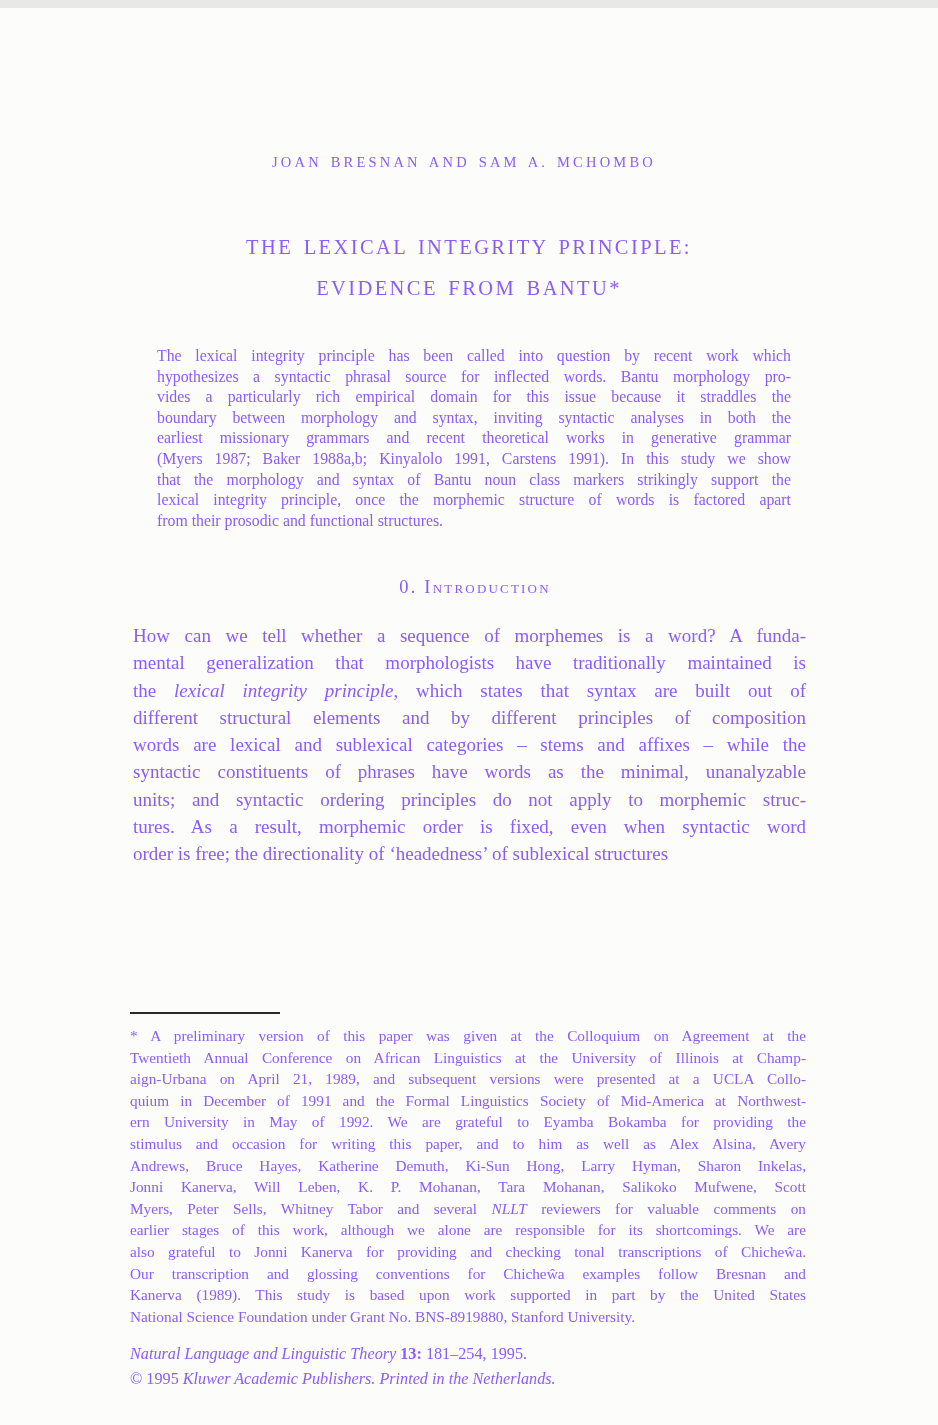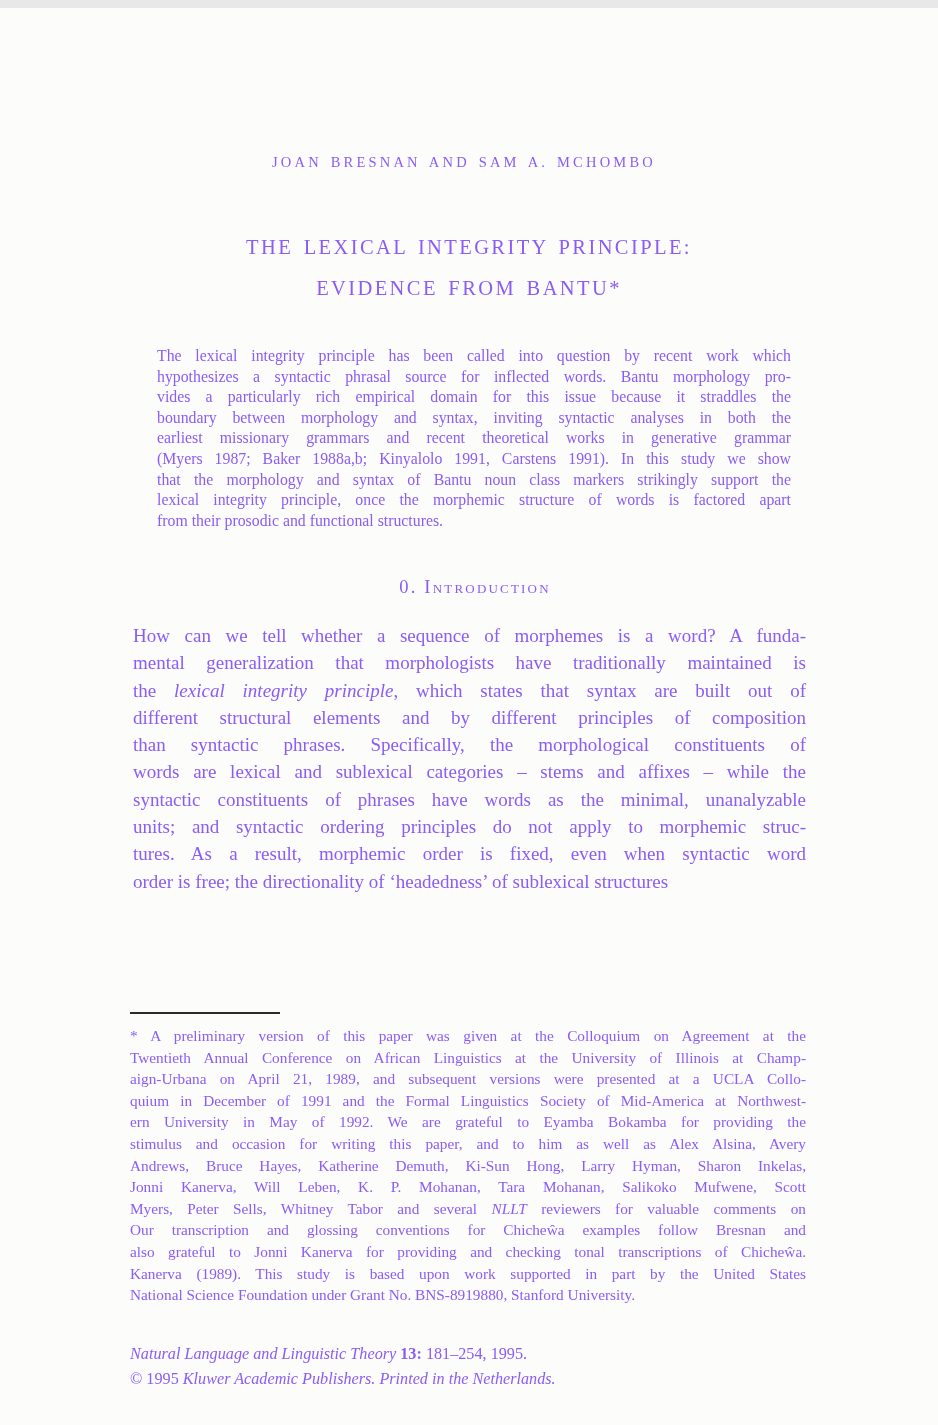--- a/index.html
+++ b/index.html
@@ -127,7 +127,6 @@
       <div class="tline"><span class="">mental generalization that morphologists have traditionally maintained is</span></div>
       <div class="tline"><span class="">the </span><span class="seg-i ">lexical integrity principle</span><span class="">, which states that syntax are built out of</span></div>
       <div class="tline"><span class="">different structural elements and by different principles of composition</span></div>
-      <div class="tline"><span class="">than syntactic phrases. Specifically, the morphological constituents of</span></div>
       <div class="tline"><span class="">words are lexical and sublexical categories – stems and affixes – while the</span></div>
       <div class="tline"><span class="">syntactic constituents of phrases have words as the minimal, unanalyzable</span></div>
       <div class="tline"><span class="">units; and syntactic ordering principles do not apply to morphemic struc-</span></div>

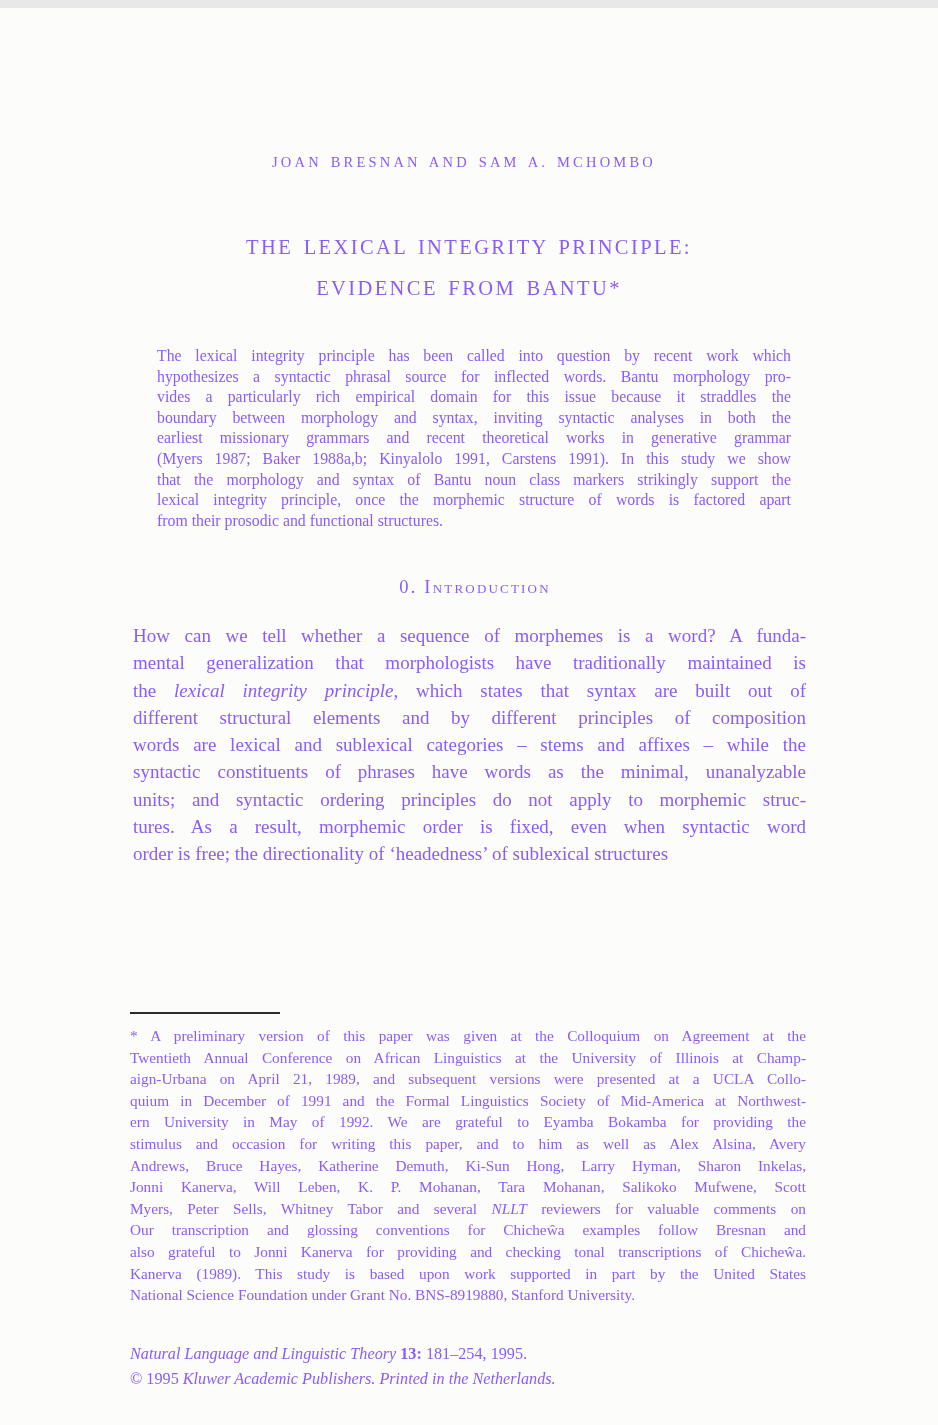--- a/index.html
+++ b/index.html
@@ -146,6 +146,7 @@
       <div class="tline"><span class="">Andrews, Bruce Hayes, Katherine Demuth, Ki-Sun Hong, Larry Hyman, Sharon Inkelas,</span></div>
       <div class="tline"><span class="">Jonni Kanerva, Will Leben, K. P. Mohanan, Tara Mohanan, Salikoko Mufwene, Scott</span></div>
       <div class="tline"><span class="">Myers, Peter Sells, Whitney Tabor and several </span><span class="seg-i ">NLLT</span><span class=""> reviewers for valuable comments on</span></div>
+      <div class="tline"><span class="">earlier stages of this work, although we alone are responsible for its shortcomings. We are</span></div>
       <div class="tline"><span class="">Our transcription and glossing conventions for Chicheŵa examples follow Bresnan and</span></div>
       <div class="tline"><span class="">also grateful to Jonni Kanerva for providing and checking tonal transcriptions of Chicheŵa.</span></div>
       <div class="tline"><span class="">Kanerva (1989). This study is based upon work supported in part by the United States</span></div>

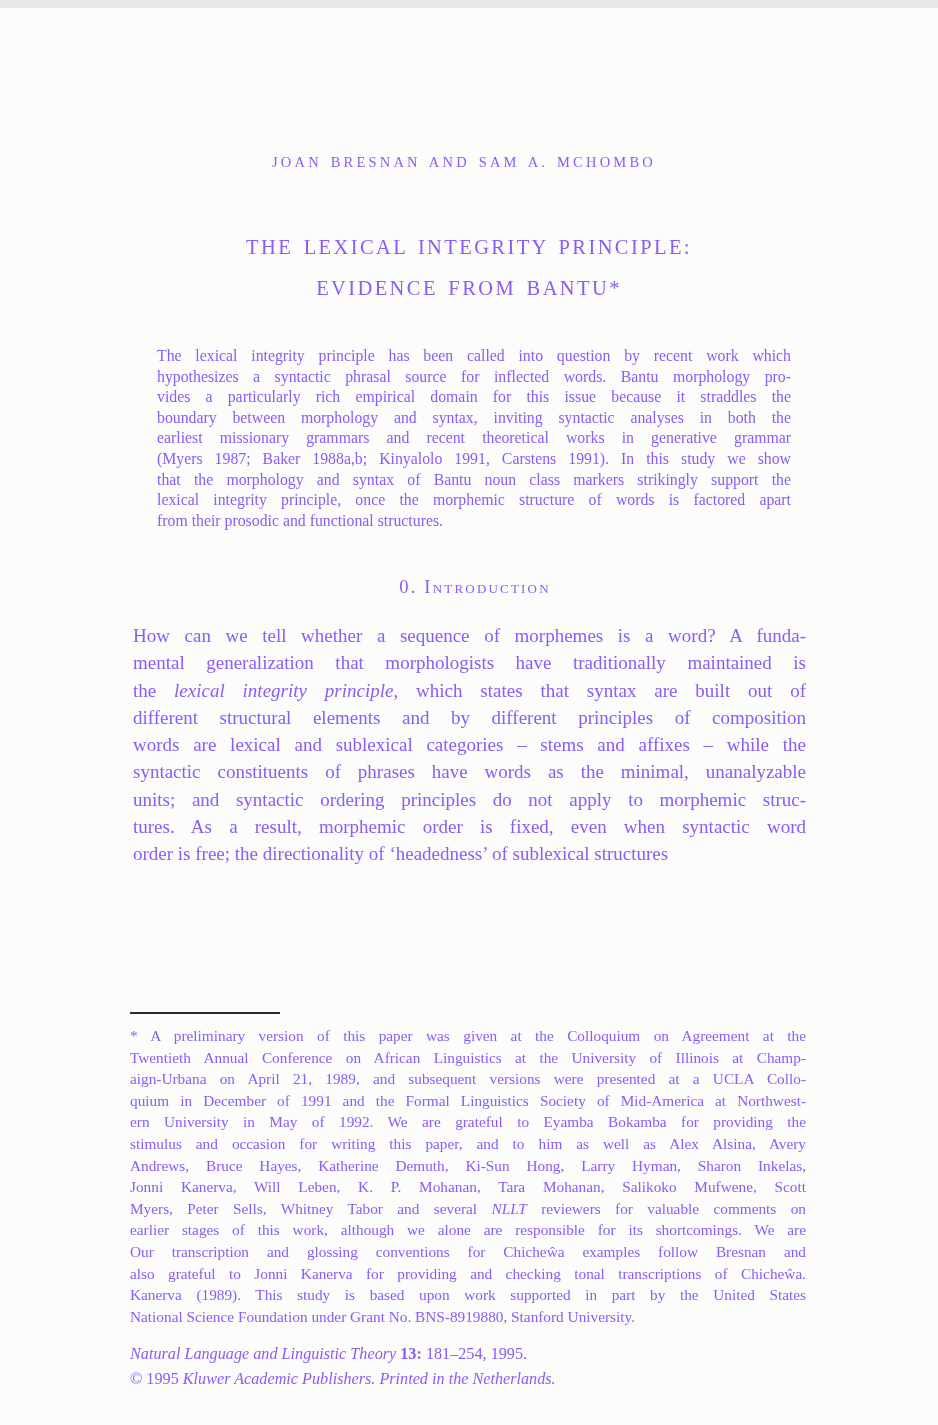--- a/index.html
+++ b/index.html
@@ -147,8 +147,8 @@
       <div class="tline"><span class="">Jonni Kanerva, Will Leben, K. P. Mohanan, Tara Mohanan, Salikoko Mufwene, Scott</span></div>
       <div class="tline"><span class="">Myers, Peter Sells, Whitney Tabor and several </span><span class="seg-i ">NLLT</span><span class=""> reviewers for valuable comments on</span></div>
       <div class="tline"><span class="">earlier stages of this work, although we alone are responsible for its shortcomings. We are</span></div>
+      <div class="tline"><span class="">also grateful to Jonni Kanerva for providing and checking tonal transcriptions of Chicheŵa.</span></div>
       <div class="tline"><span class="">Our transcription and glossing conventions for Chicheŵa examples follow Bresnan and</span></div>
-      <div class="tline"><span class="">also grateful to Jonni Kanerva for providing and checking tonal transcriptions of Chicheŵa.</span></div>
       <div class="tline"><span class="">Kanerva (1989). This study is based upon work supported in part by the United States</span></div>
       <div class="tline tline-last"><span class="">National Science Foundation under Grant No. BNS-8919880, Stanford University.</span></div>
     </div>

